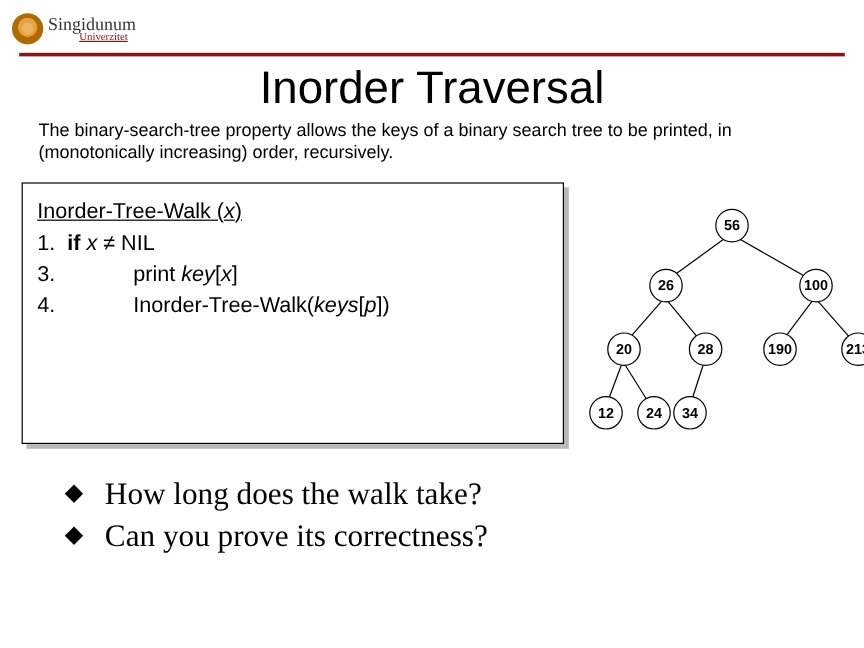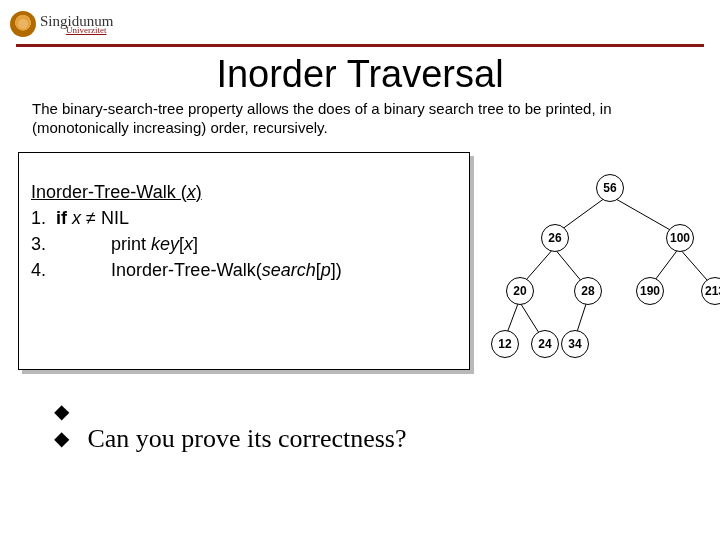--- a/index.html
+++ b/index.html
@@ -163,7 +163,7 @@
 
 <div class="title">Inorder Traversal</div>
 
-<div class="intro">The binary-search-tree property allows the does of a binary search tree to be printed, in (monotonically increasing) order,  recursively.</div>
+<div class="intro">The binary-search-tree property allows the keys of a binary search tree to be printed, in (monotonically increasing) order,  recursively.</div>
 
 <div class="content-row">
   <div class="algo-shadow"></div>

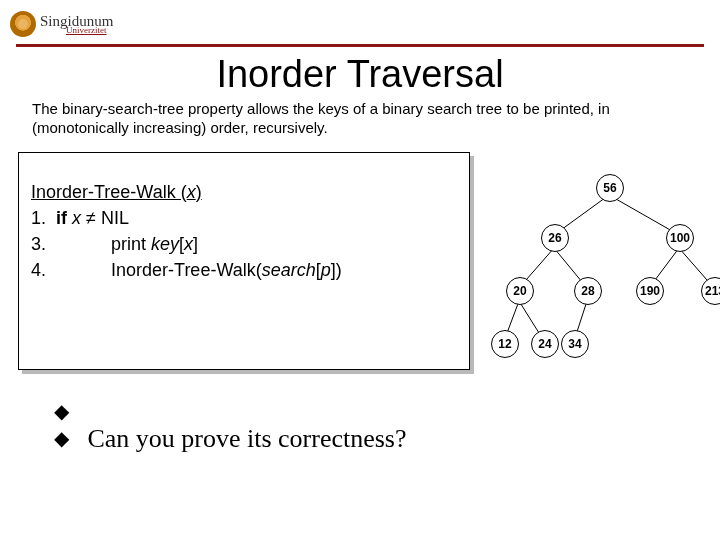--- a/index.html
+++ b/index.html
@@ -91,7 +91,7 @@
     height: 218px;
     background: #fff;
     border: 1px solid #000;
-    padding: 26px 12px;
+    padding: 10px 12px;
     box-sizing: border-box;
     font-size: 18px;
     line-height: 1.45;

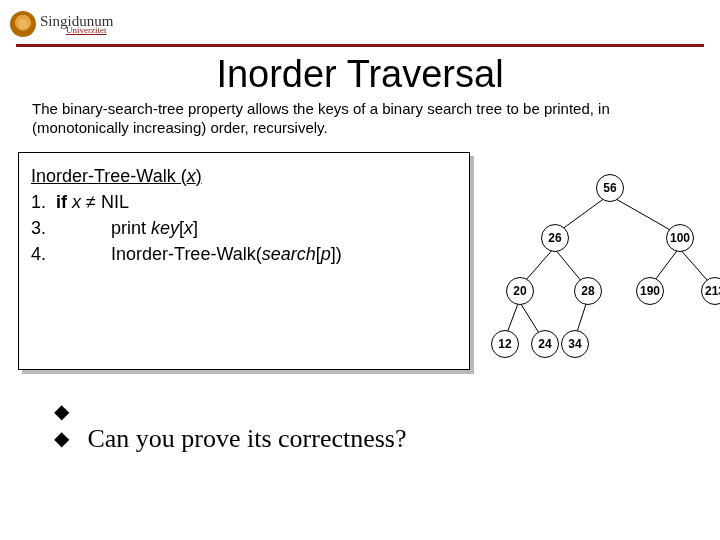--- a/index.html
+++ b/index.html
@@ -171,7 +171,7 @@
     <div class="line"><span class="hd"><span>Inorder-Tree-Walk (</span><span class="it">x</span><span>)</span></span></div>
     <div class="line"><span>1.  </span><b>if </b><span class="it">x</span><span> ≠ NIL</span></div>
     <div class="line"><span>3.             print </span><span class="it">key</span><span>[</span><span class="it">x</span><span>]</span></div>
-    <div class="line"><span>4.             Inorder-Tree-Walk(</span><span class="it">search</span><span>[</span><span class="it">p</span><span>])</span></div>
+    <div class="line"><span>4.             Inorder-Tree-Walk(</span><span class="it">keys</span><span>[</span><span class="it">p</span><span>])</span></div>
   </div>
 
   <div class="tree-area">

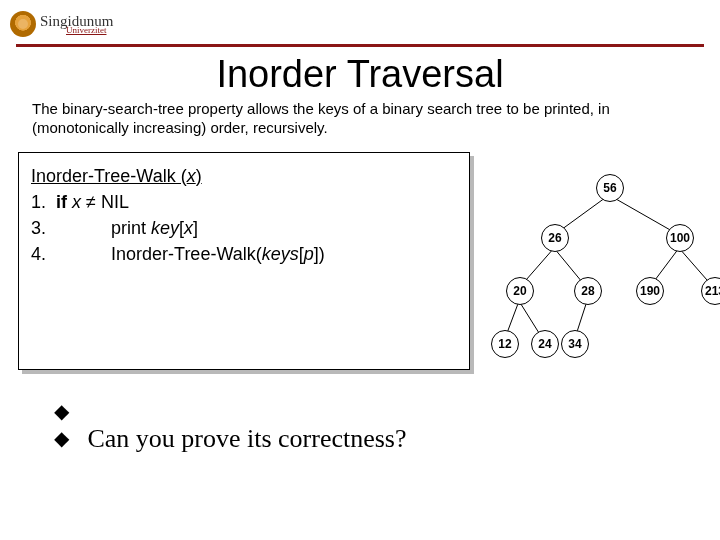--- a/index.html
+++ b/index.html
@@ -222,6 +222,7 @@
 <div class="bullets">
   <div class="row">
     <span class="dot">◆</span>
+    <span>How long does the walk take?</span>
   </div>
   <div class="row">
     <span class="dot">◆</span>

